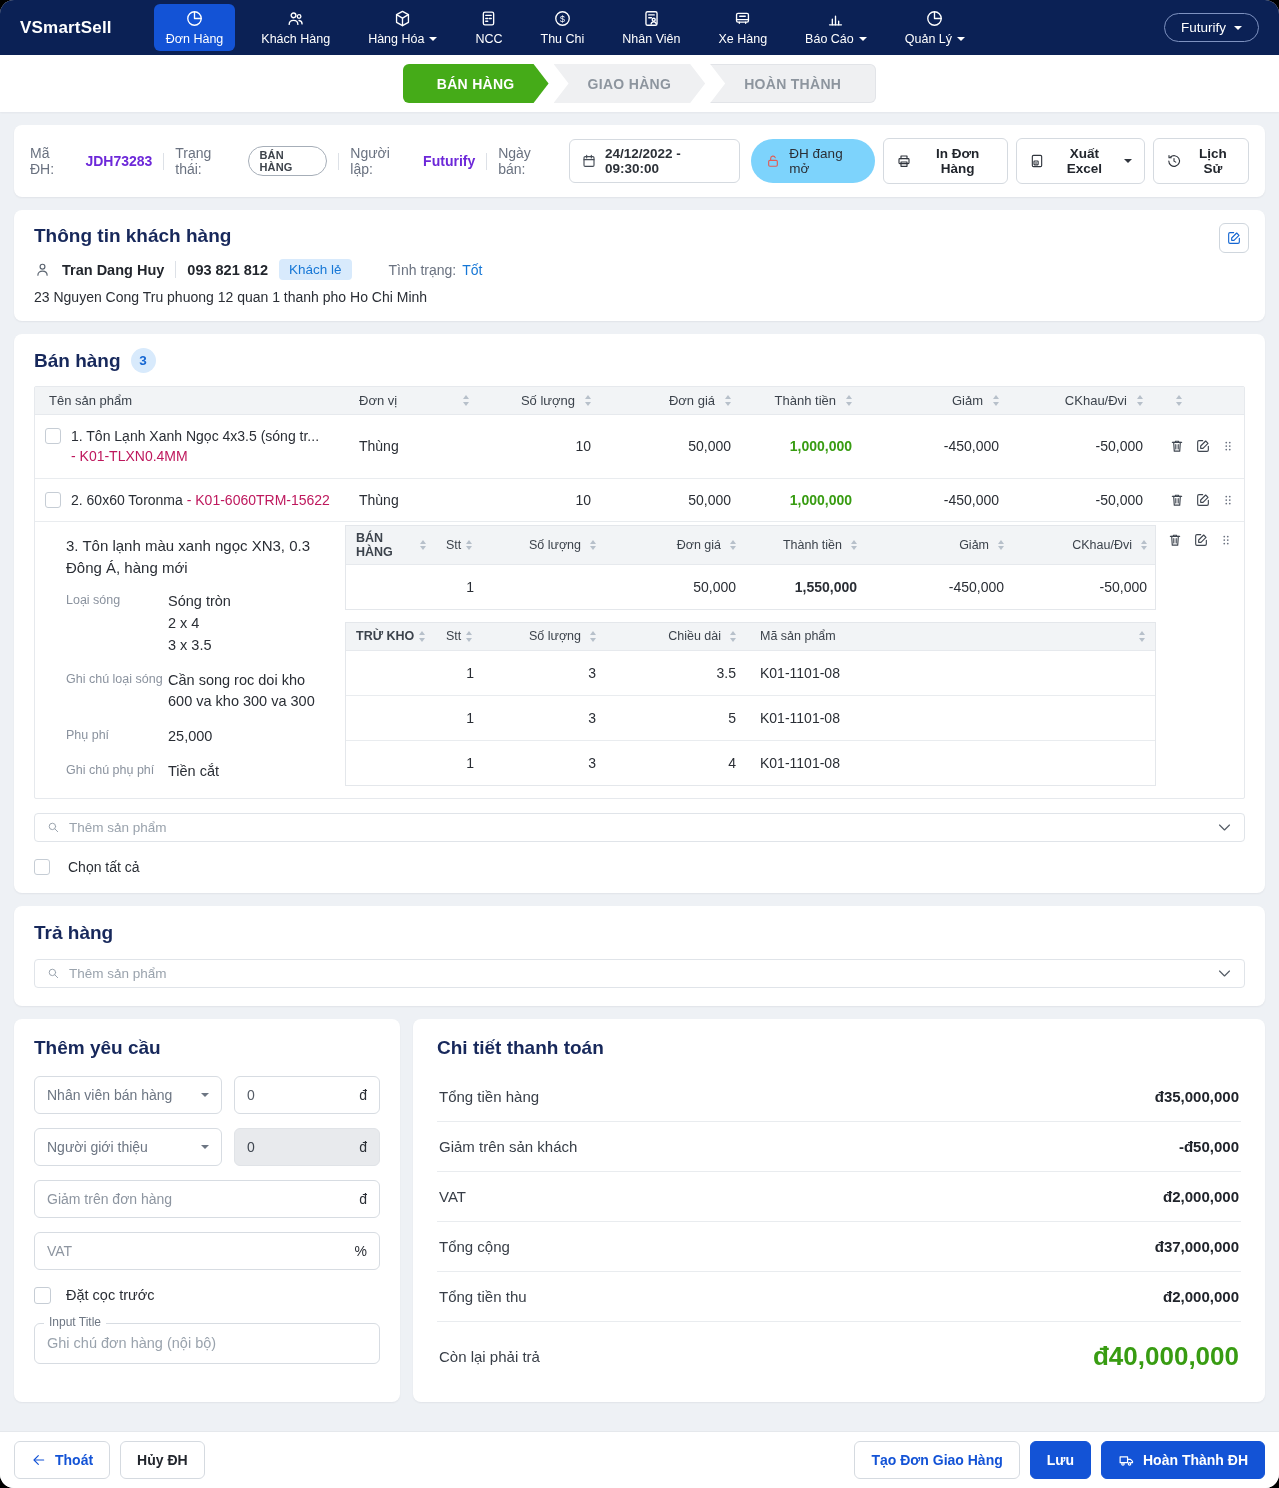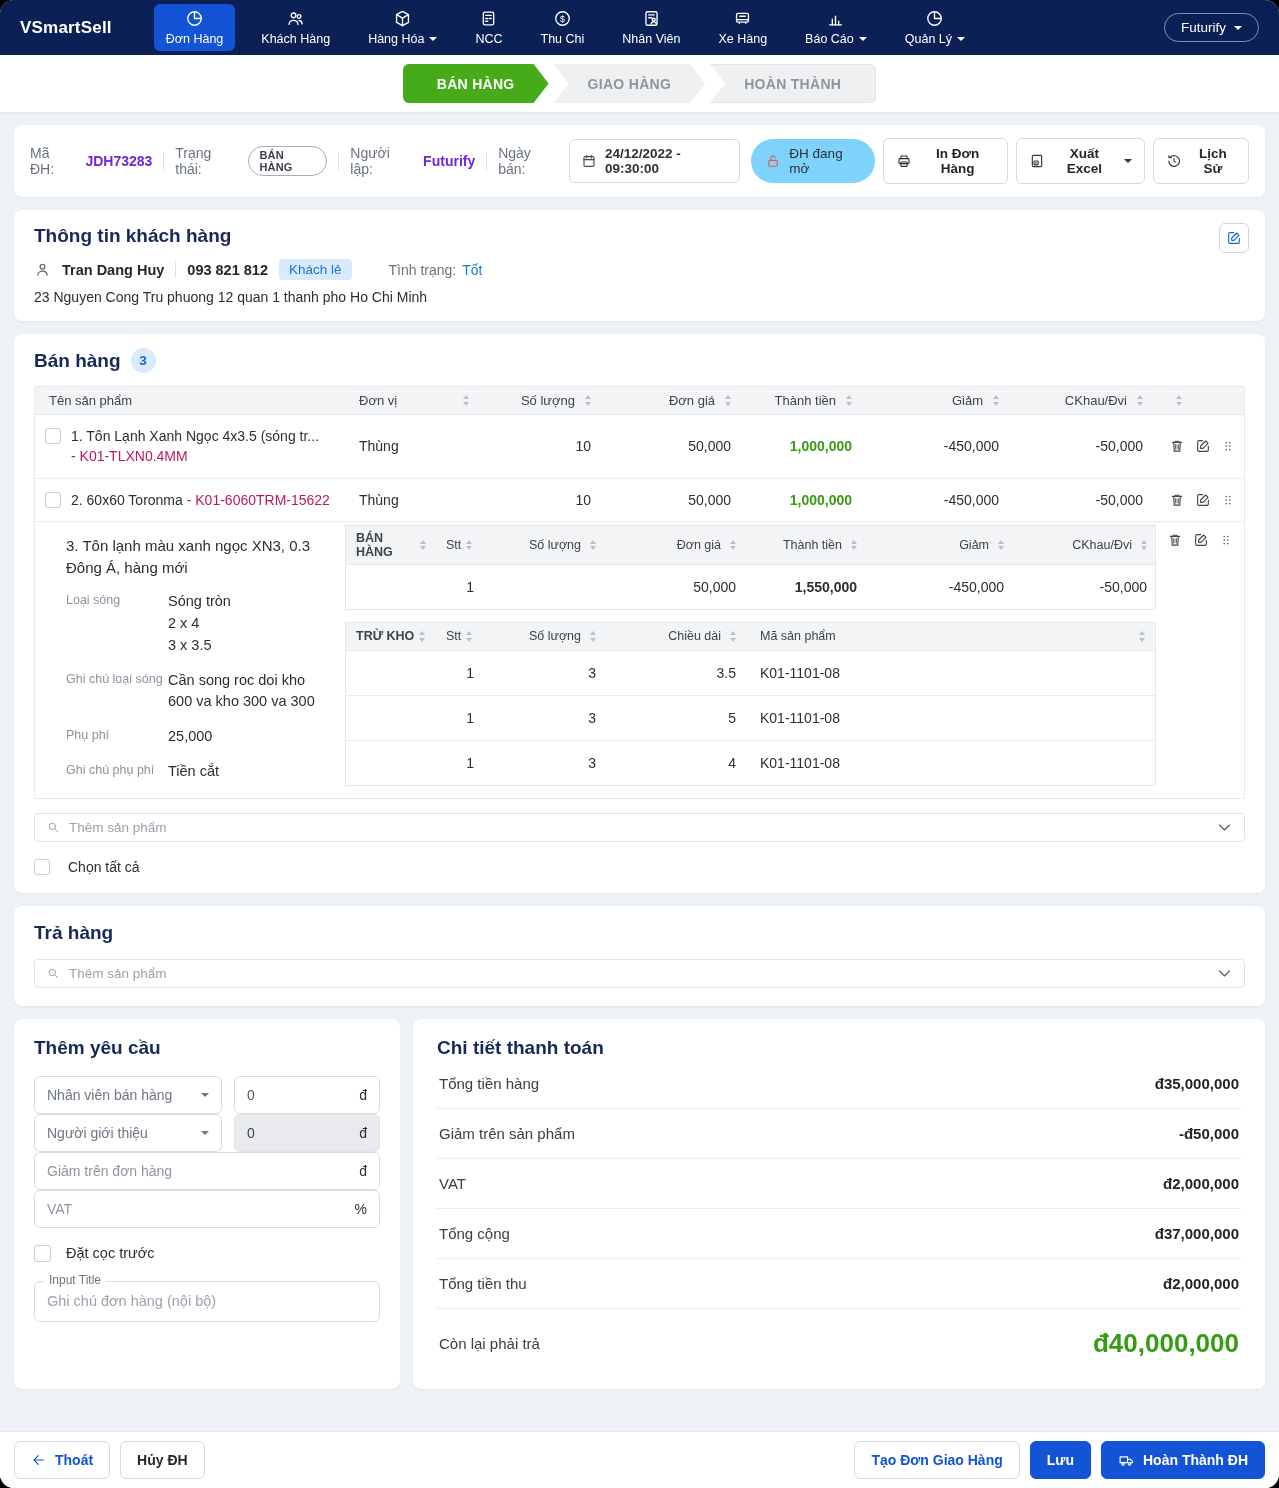--- a/index.html
+++ b/index.html
@@ -800,7 +800,7 @@
       </div>
 
       <div class="card pay">
-        <div class="h2" style="margin-bottom:0">Chi tiết thanh toán</div>
+        <div class="h2" style="margin-bottom:13px">Chi tiết thanh toán</div>
         <div class="payrow">
           <span class="pl">Tổng tiền hàng</span>
             <span class="pv">đ35,000,000</span>

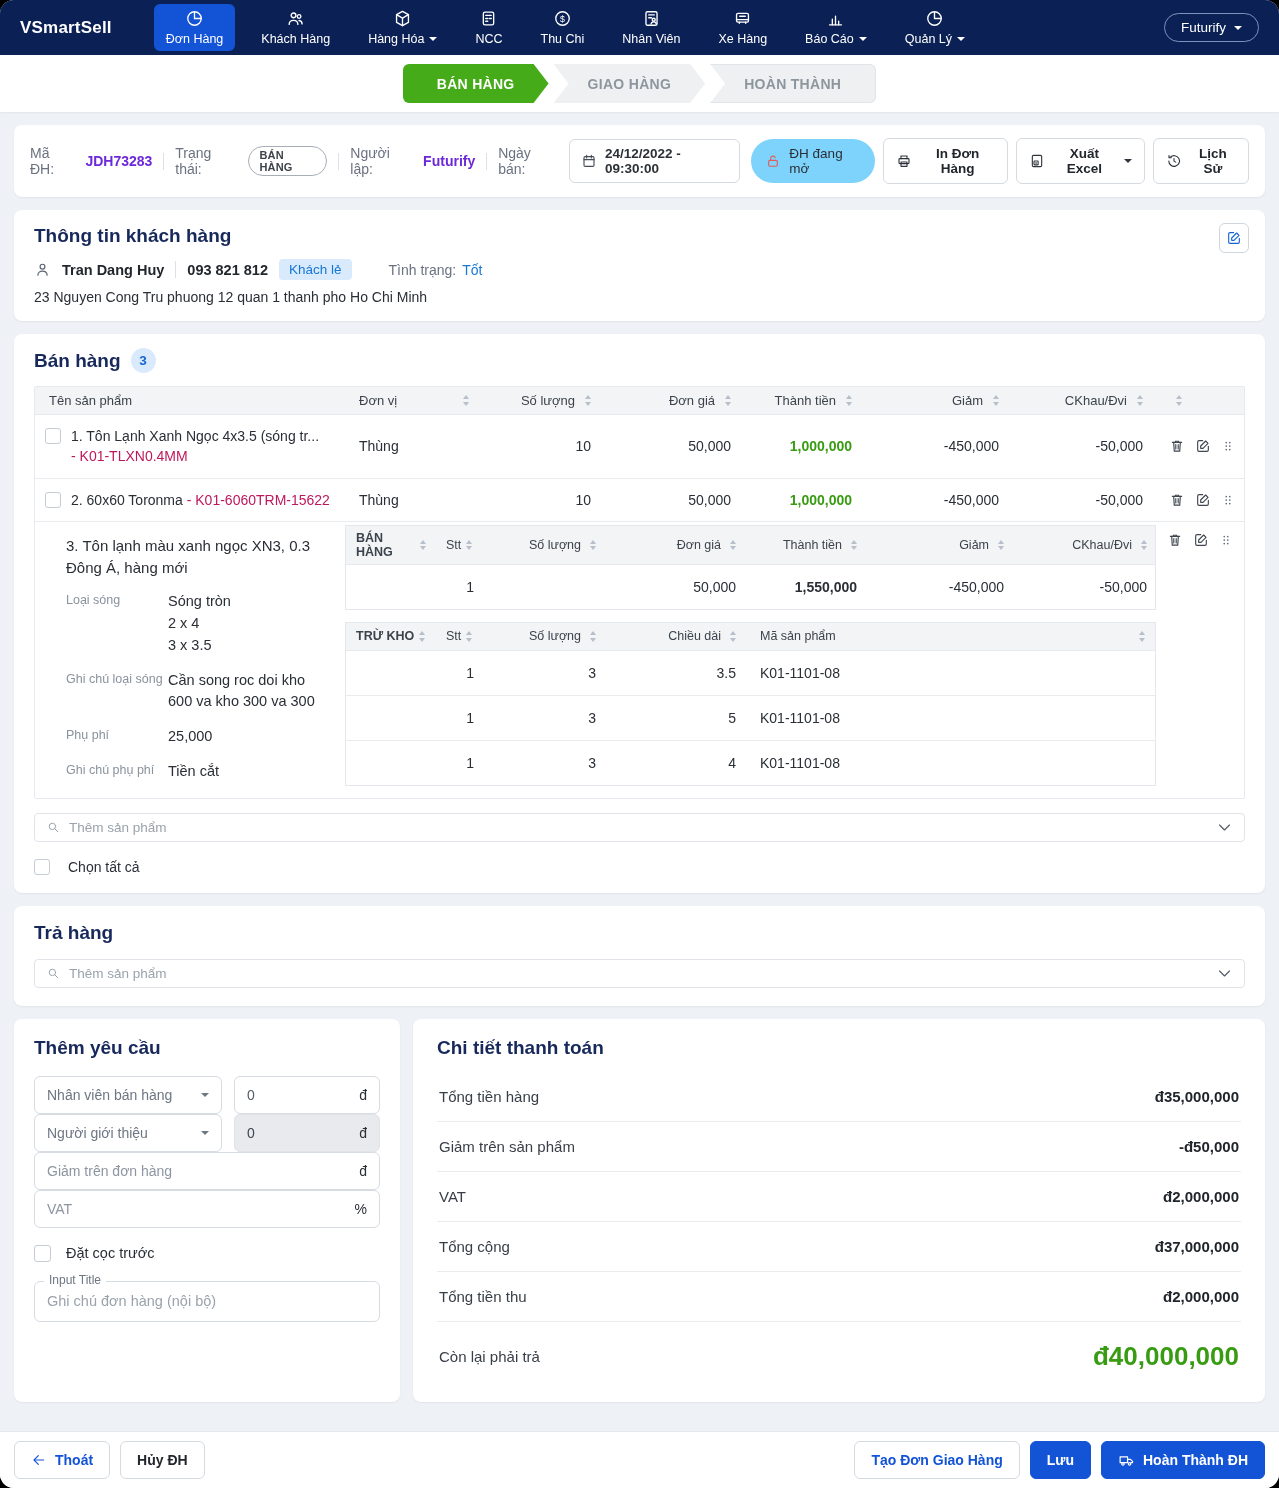--- a/index.html
+++ b/index.html
@@ -123,7 +123,7 @@
   .bottomrow{display:flex;gap:13px;align-items:stretch}
   .extras{width:386px;flex-shrink:0;padding:18px 20px}
   .extras .h2{margin-bottom:17px}
-  .frow{display:flex;gap:12px;}
+  .frow{display:flex;gap:12px;margin-bottom:14px}
   .ctrl{height:38px;border:1px solid #d7dce2;border-radius:6px;display:flex;align-items:center;padding:0 12px;font-size:14px;background:#fff}
   .sel{width:188px;color:#6d7683;cursor:pointer}
   .sel .caret{margin-left:auto;border-top-color:#6d7683}

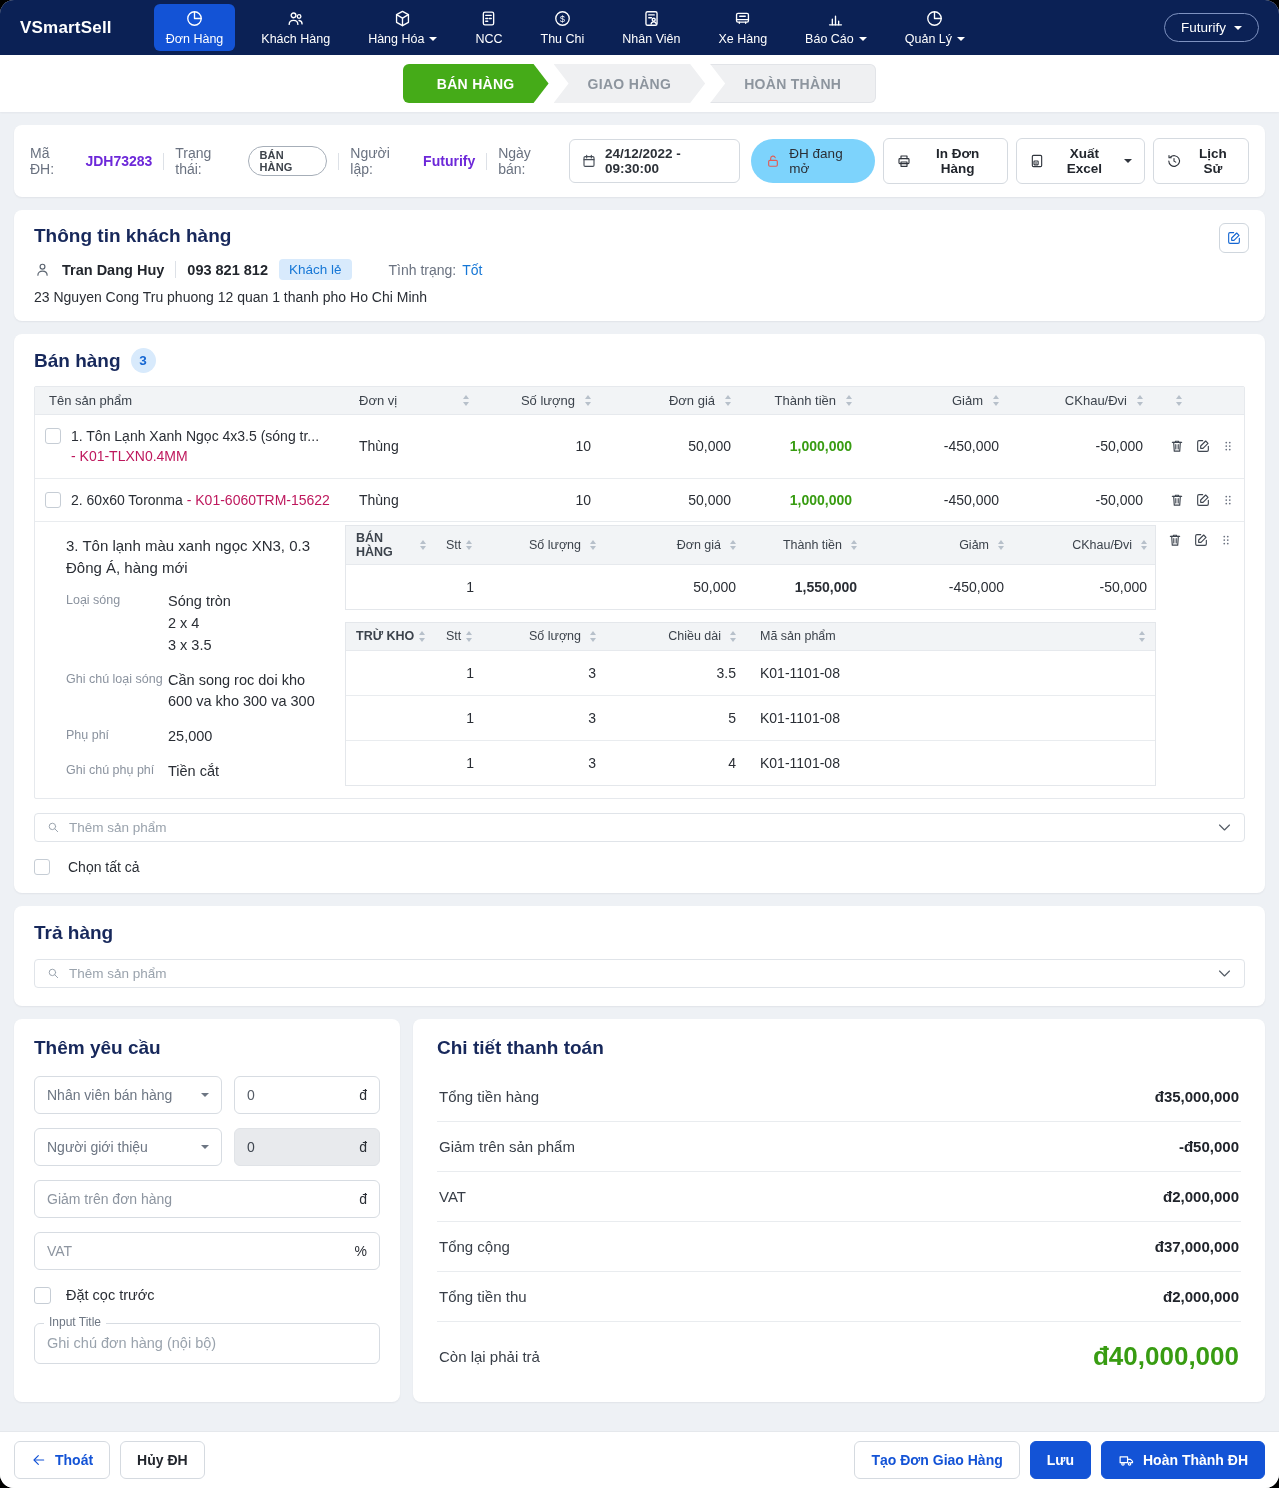--- a/index.html
+++ b/index.html
@@ -806,7 +806,7 @@
             <span class="pv">đ35,000,000</span>
         </div>
         <div class="payrow">
-          <span class="pl">Giảm trên sản phẩm</span>
+          <span class="pl">Giảm trên sản khách</span>
             <span class="pv">-đ50,000</span>
         </div>
         <div class="payrow">

